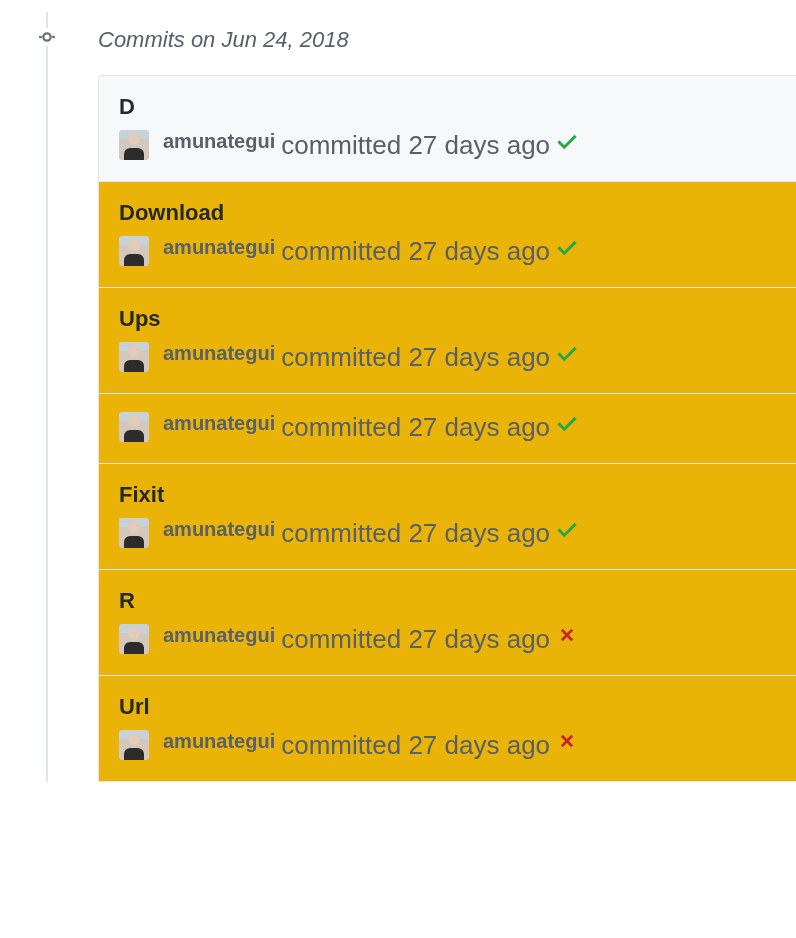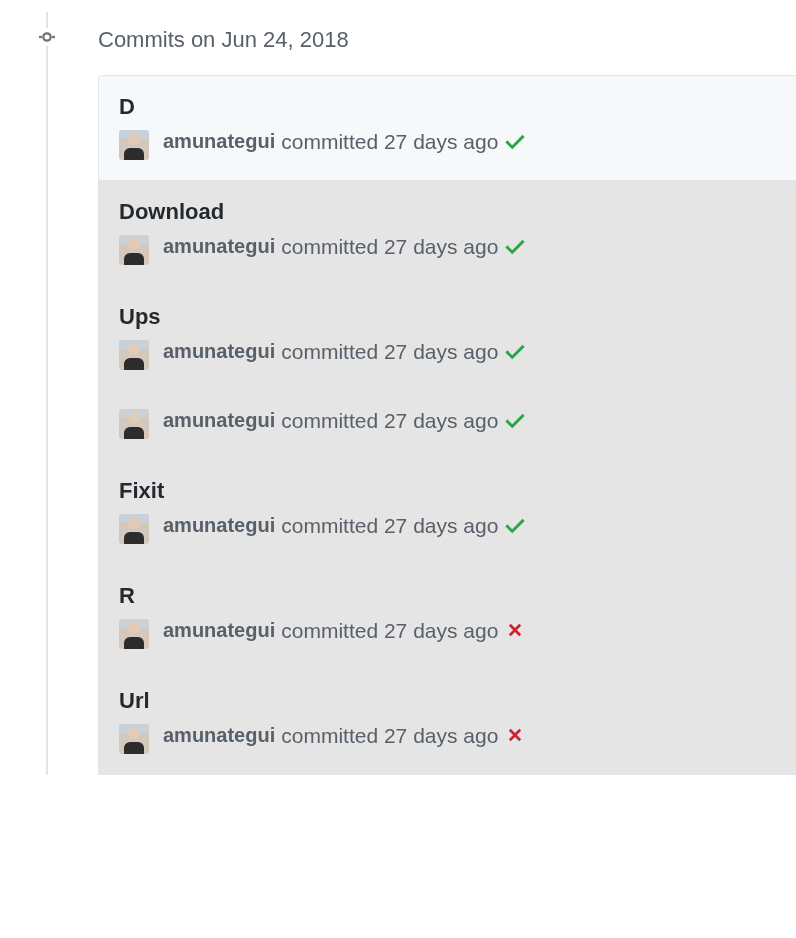--- a/index.html
+++ b/index.html
@@ -49,6 +49,7 @@
       margin-left: 98px;
       padding-top: 7px;
       padding-bottom: 22px;
+      font-style: italic;
     }
     .commits-list {
       margin-left: 98px;

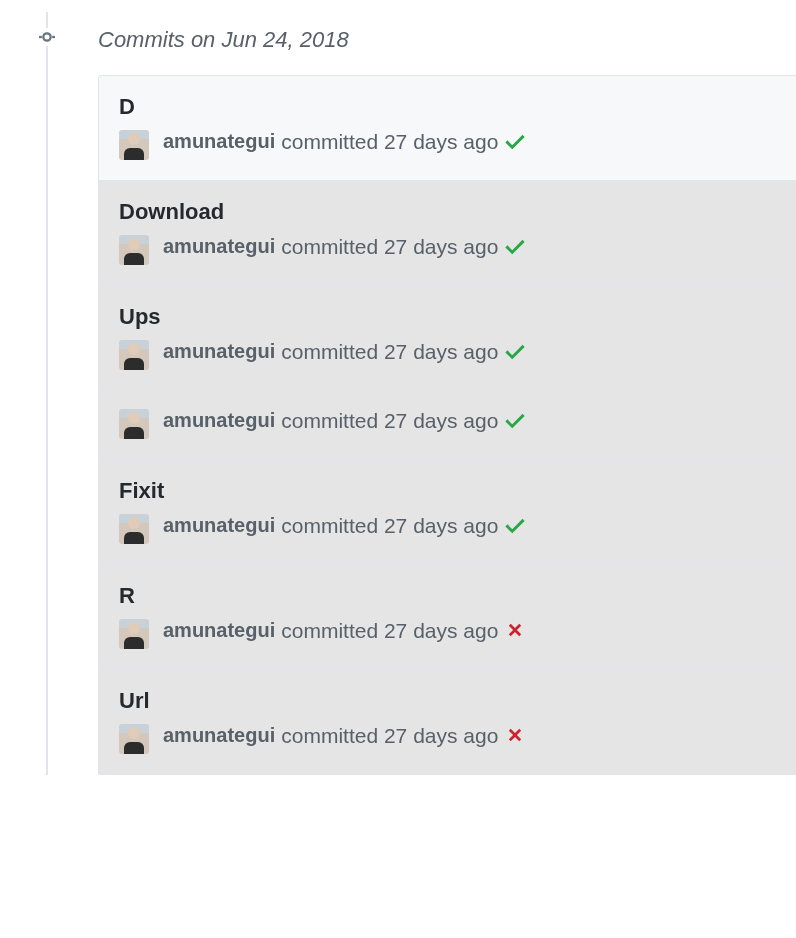--- a/index.html
+++ b/index.html
@@ -114,7 +114,7 @@
       margin-left: 8px;
     }
     .commit-text {
-      font-size: 21px;
+      font-size: 26px;
       color: #586069;
     }
     .status-icon {

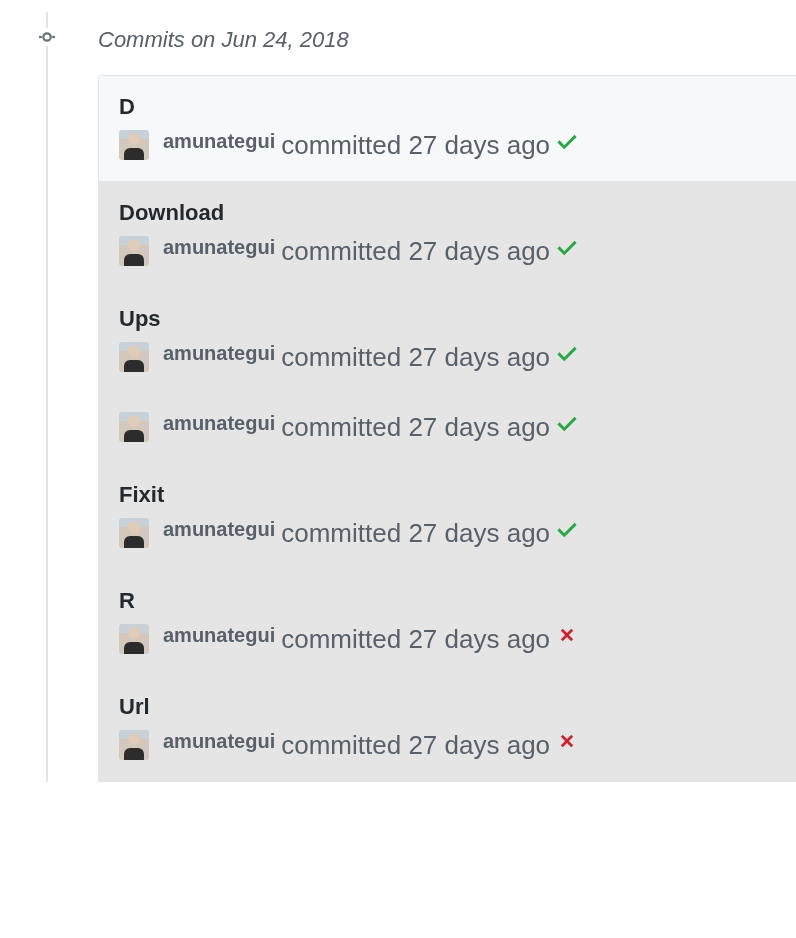--- a/index.html
+++ b/index.html
@@ -61,7 +61,7 @@
     .commit-item {
       border-bottom: 1px solid #e1e4e8;
       padding: 18px 20px 20px 20px;
-      background: #e5e5e5;
+      background: #eab308;
     }
     .commit-item.first {
       background: #f6f8fa;

